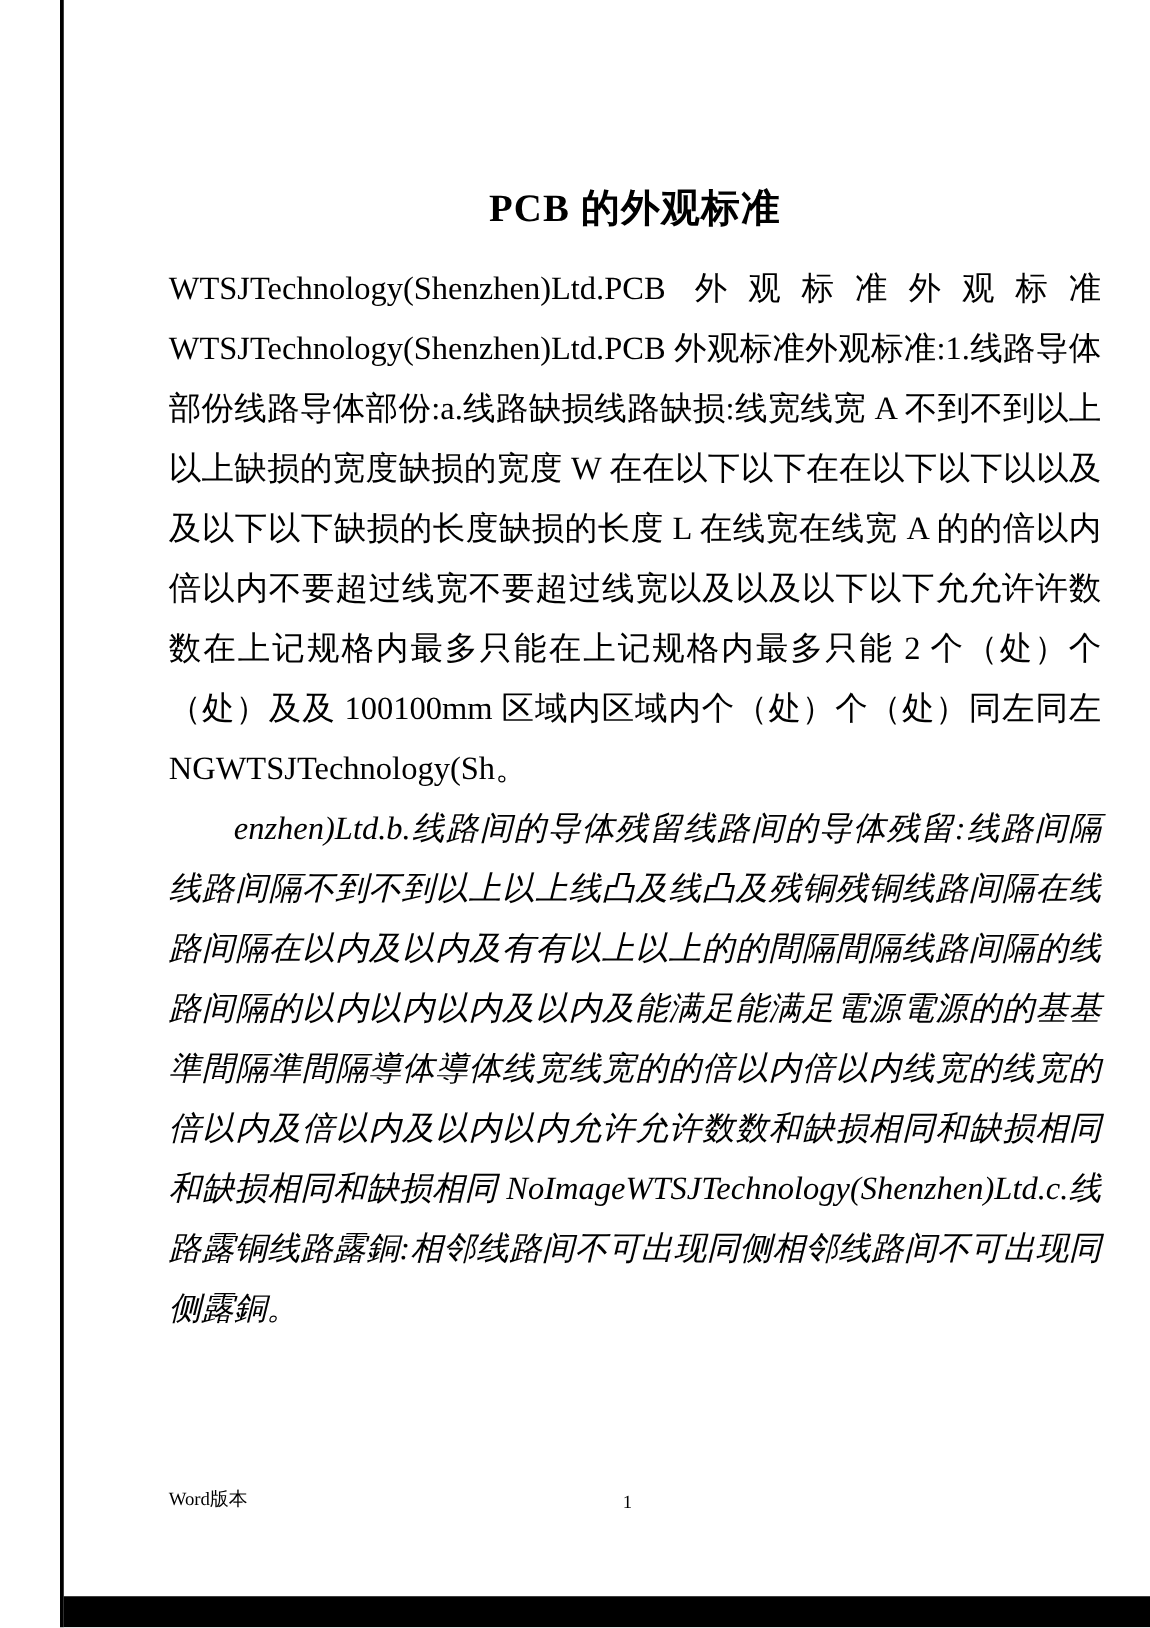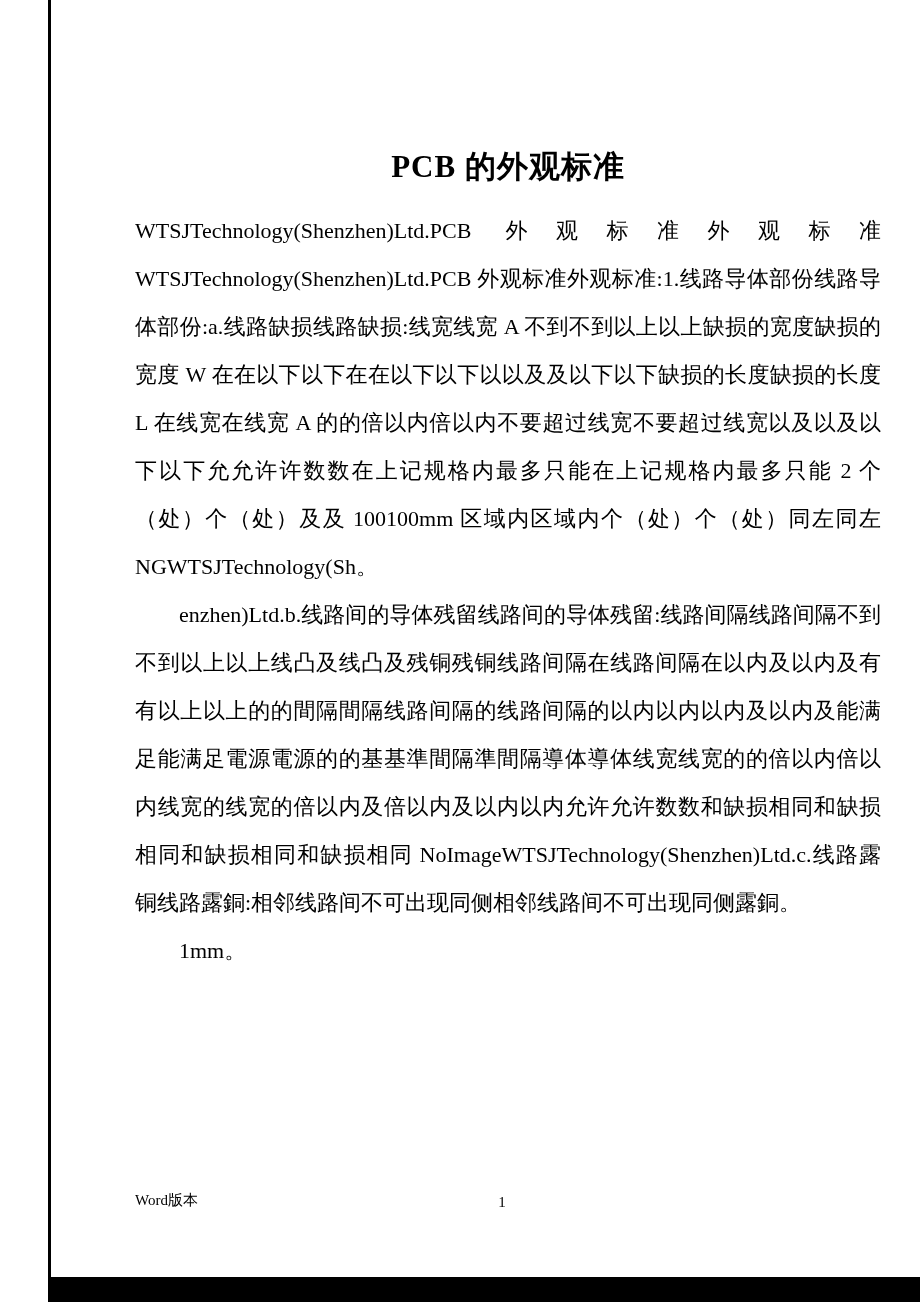--- a/index.html
+++ b/index.html
@@ -36,7 +36,7 @@
   }
   .body-text p {
     margin: 0;
-    font-size: 22px;
+    font-size: 26px;
     line-height: 48px;
     text-align: justify;
     word-break: break-word;

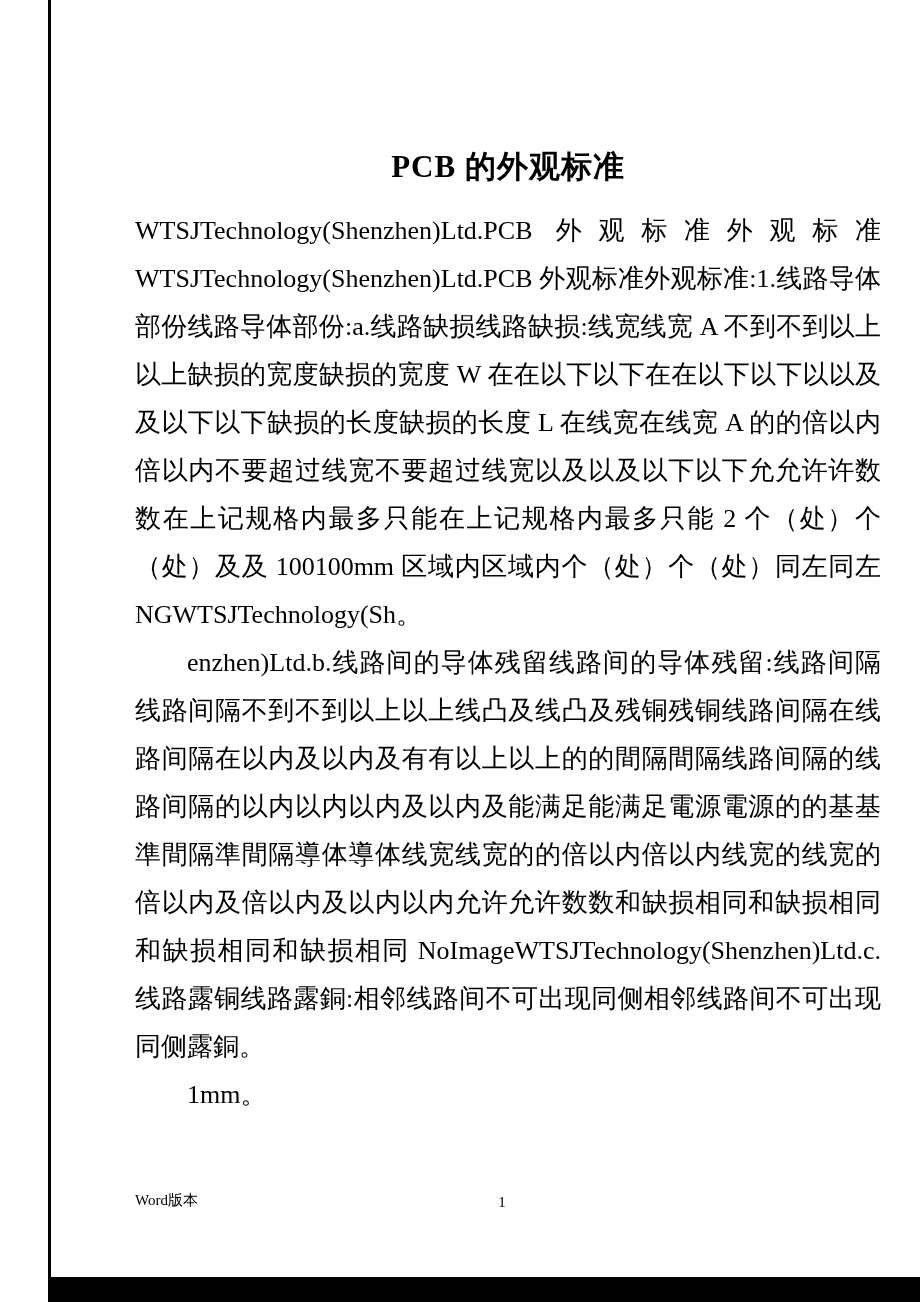--- a/index.html
+++ b/index.html
@@ -43,6 +43,7 @@
   }
   .body-text p.indent {
     text-indent: 2em;
+    font-style: italic;
   }
   .footer {
     position: absolute;

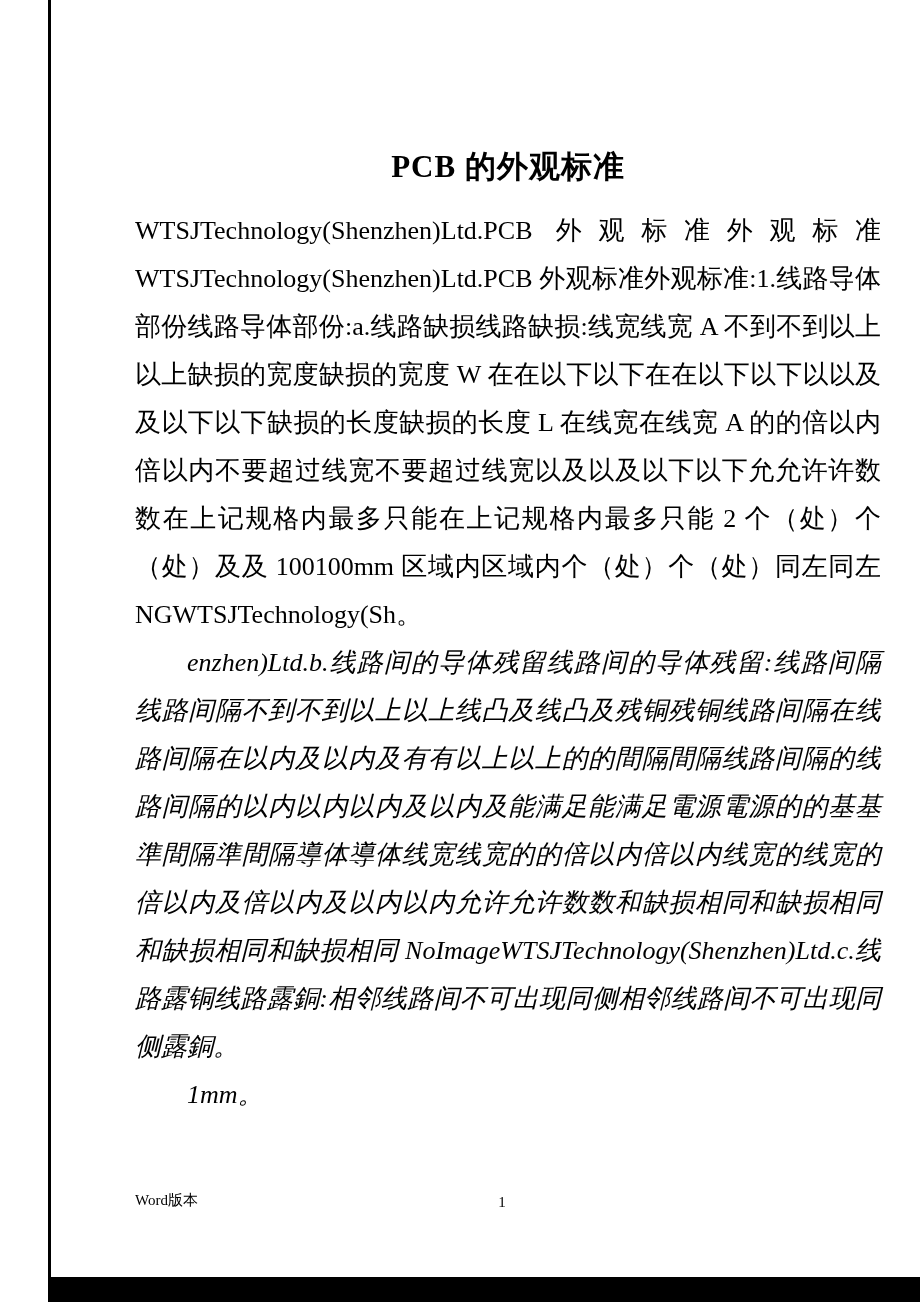--- a/index.html
+++ b/index.html
@@ -84,7 +84,6 @@
     <div class="body-text">
       <p>WTSJTechnology(Shenzhen)Ltd.PCB 外观标准外观标准 WTSJTechnology(Shenzhen)Ltd.PCB 外观标准外观标准:1.线路导体部份线路导体部份:a.线路缺损线路缺损:线宽线宽 A 不到不到以上以上缺损的宽度缺损的宽度 W 在在以下以下在在以下以下以以及及以下以下缺损的长度缺损的长度 L 在线宽在线宽 A 的的倍以内倍以内不要超过线宽不要超过线宽以及以及以下以下允允许许数数在上记规格内最多只能在上记规格内最多只能 2 个（处）个（处）及及 100100mm 区域内区域内个（处）个（处）同左同左 NGWTSJTechnology(Sh。</p>
       <p class="indent">enzhen)Ltd.b.线路间的导体残留线路间的导体残留:线路间隔线路间隔不到不到以上以上线凸及线凸及残铜残铜线路间隔在线路间隔在以内及以内及有有以上以上的的間隔間隔线路间隔的线路间隔的以内以内以内及以内及能满足能满足電源電源的的基基準間隔準間隔導体導体线宽线宽的的倍以内倍以内线宽的线宽的倍以内及倍以内及以内以内允许允许数数和缺损相同和缺损相同和缺损相同和缺损相同 NoImageWTSJTechnology(Shenzhen)Ltd.c.线路露铜线路露銅:相邻线路间不可出现同侧相邻线路间不可出现同侧露銅。</p>
-      <p class="indent">1mm。</p>
     </div>
   </div>
 

